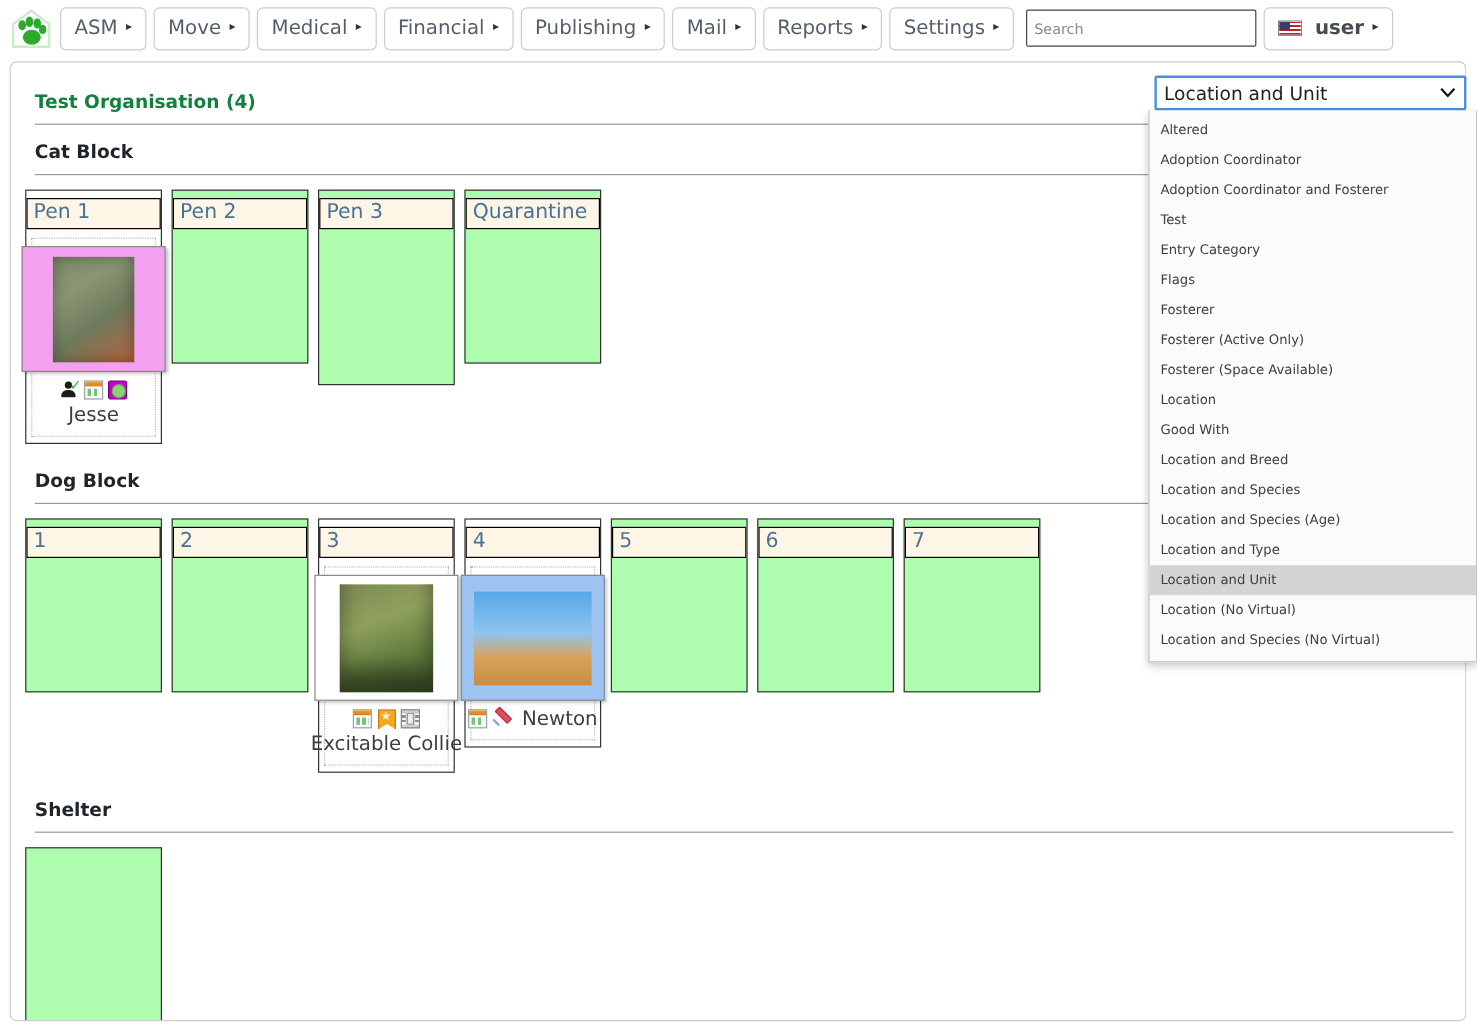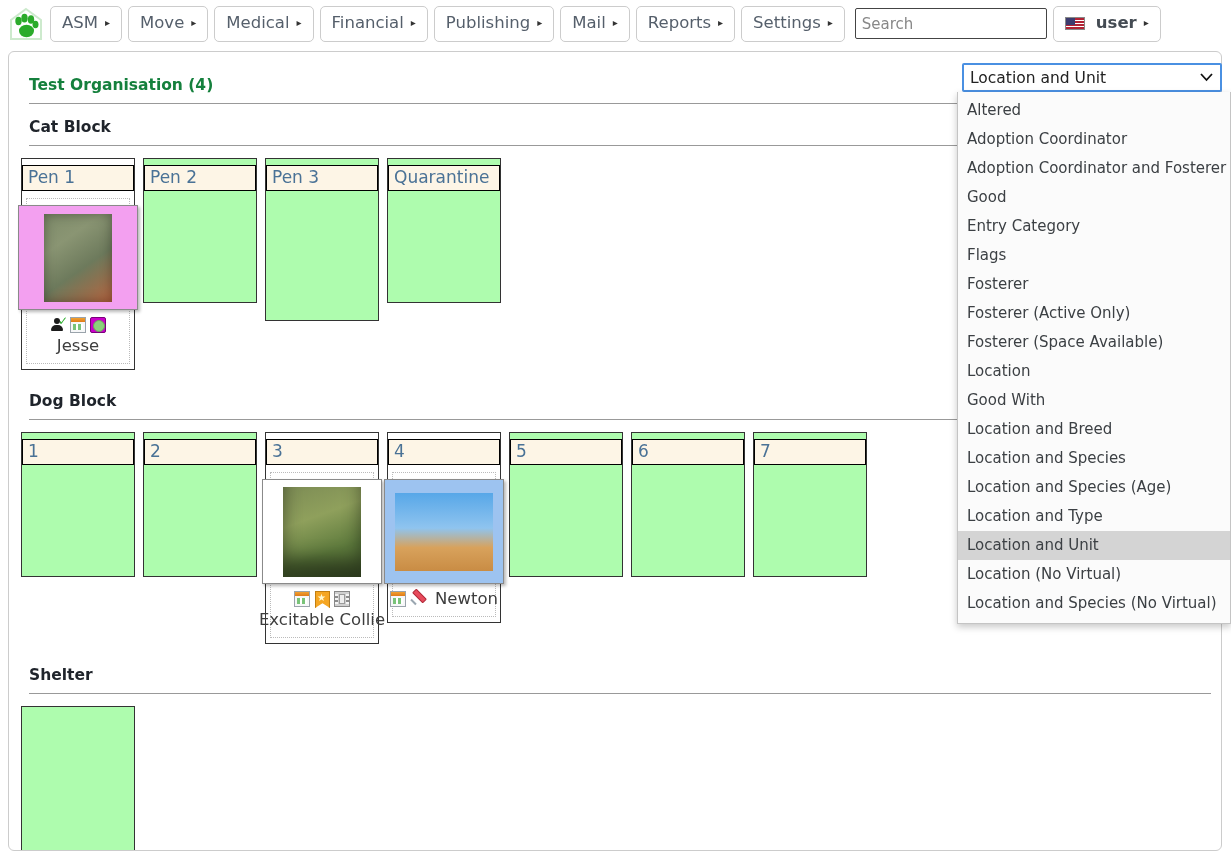--- a/index.html
+++ b/index.html
@@ -62,7 +62,7 @@
     border: 1px solid #444444;
     border-radius: 2px;
     padding: 0 6px;
-    font-size: 15px;
+    font-size: 12px;
     font-family: "DejaVu Sans", "Liberation Sans", sans-serif;
     color: #333;
     box-sizing: border-box;

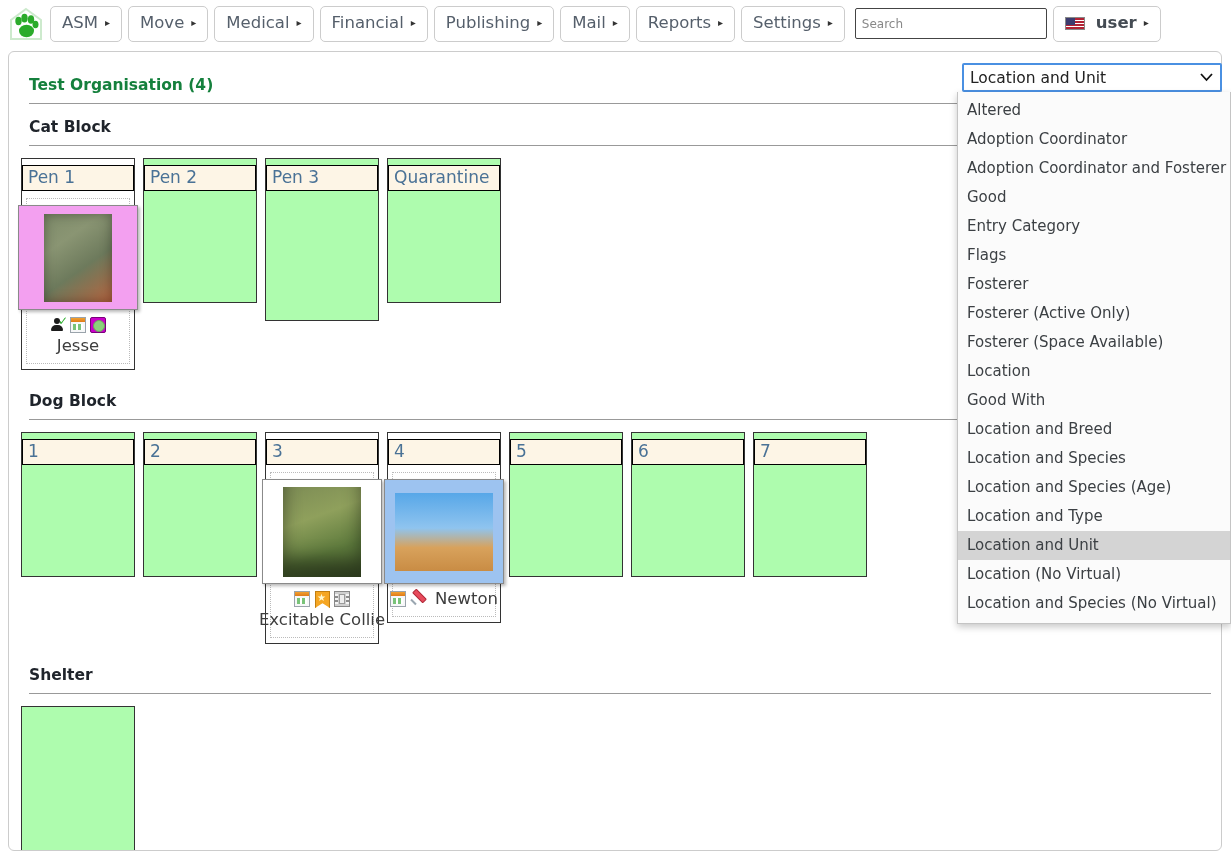--- a/index.html
+++ b/index.html
@@ -355,7 +355,7 @@
     box-sizing: border-box;
   }
   .opt {
-    font-size: 15px;
+    font-size: 11px;
     color: #3c4044;
     line-height: 1;
     padding: 7px 12px 7px 9px;

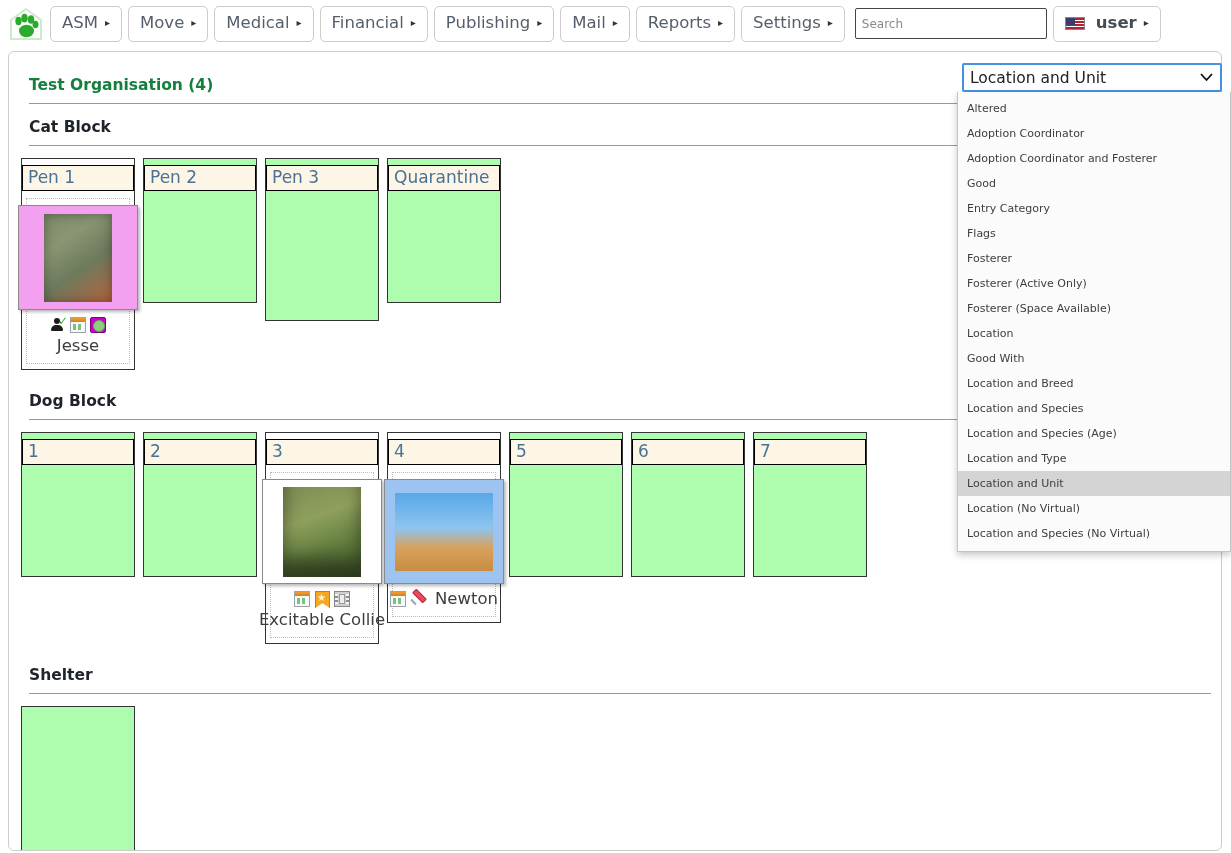--- a/index.html
+++ b/index.html
@@ -563,7 +563,7 @@
       <div class="opt">Altered</div>
       <div class="opt">Adoption Coordinator</div>
       <div class="opt">Adoption Coordinator and Fosterer</div>
-      <div class="opt">Good</div>
+      <div class="opt">Test</div>
       <div class="opt">Entry Category</div>
       <div class="opt">Flags</div>
       <div class="opt">Fosterer</div>

